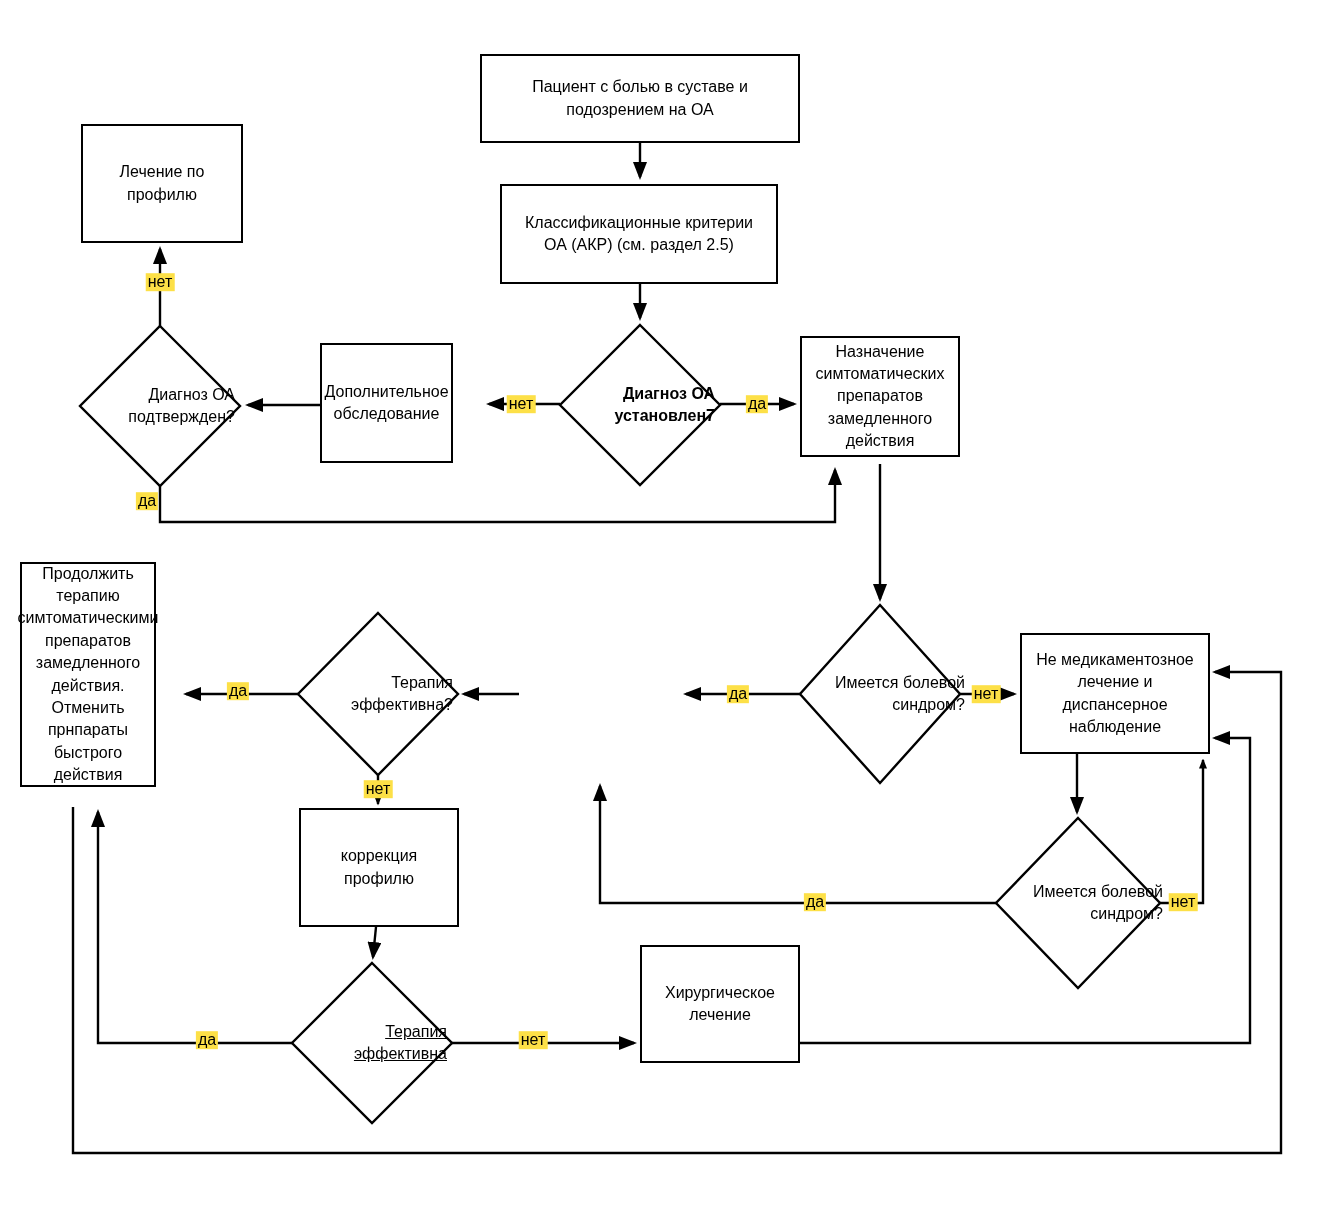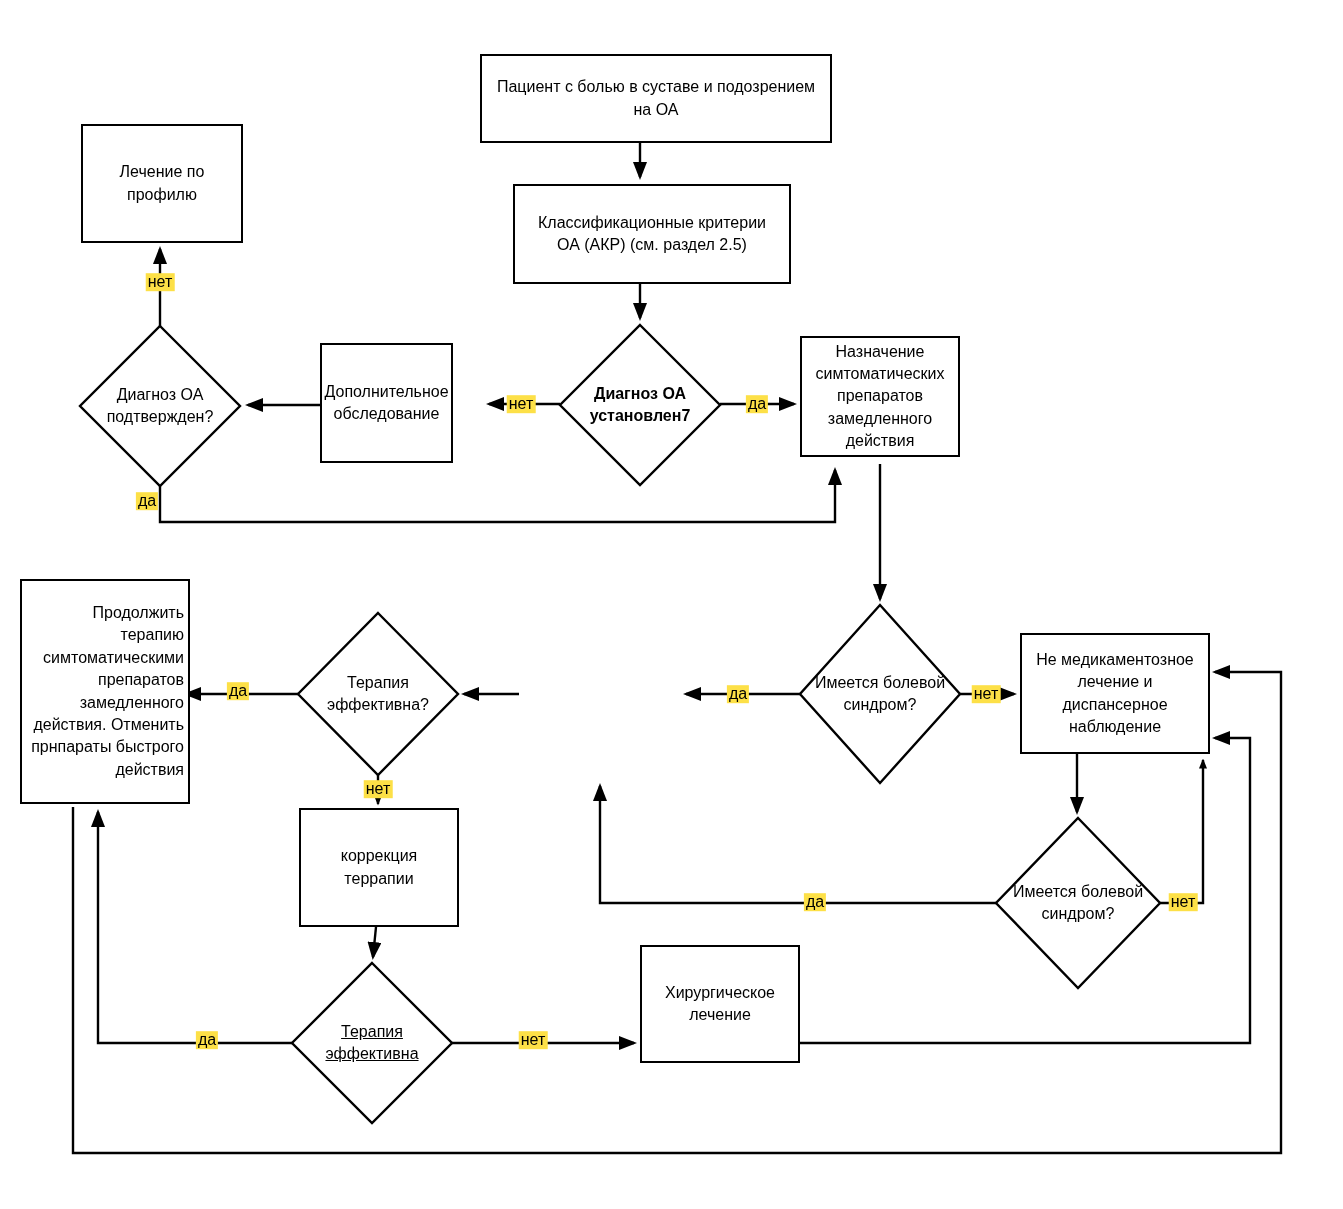--- a/index.html
+++ b/index.html
@@ -110,7 +110,7 @@
     </g>
   </svg>
 
-  <div class="box" style="left:480px; top:54px; width:352px; height:89px;">Пациент с болью в суставе и подозрением на ОА</div>
+  <div class="box" style="left:480px; top:54px; width:320px; height:89px;">Пациент с болью в суставе и подозрением на ОА</div>
 
   <div class="box narrowpad" style="left:500px; top:184px; width:278px; height:100px;margin-left:13px;">Классификационные критерии ОА (АКР) (см. раздел 2.5)</div>
 

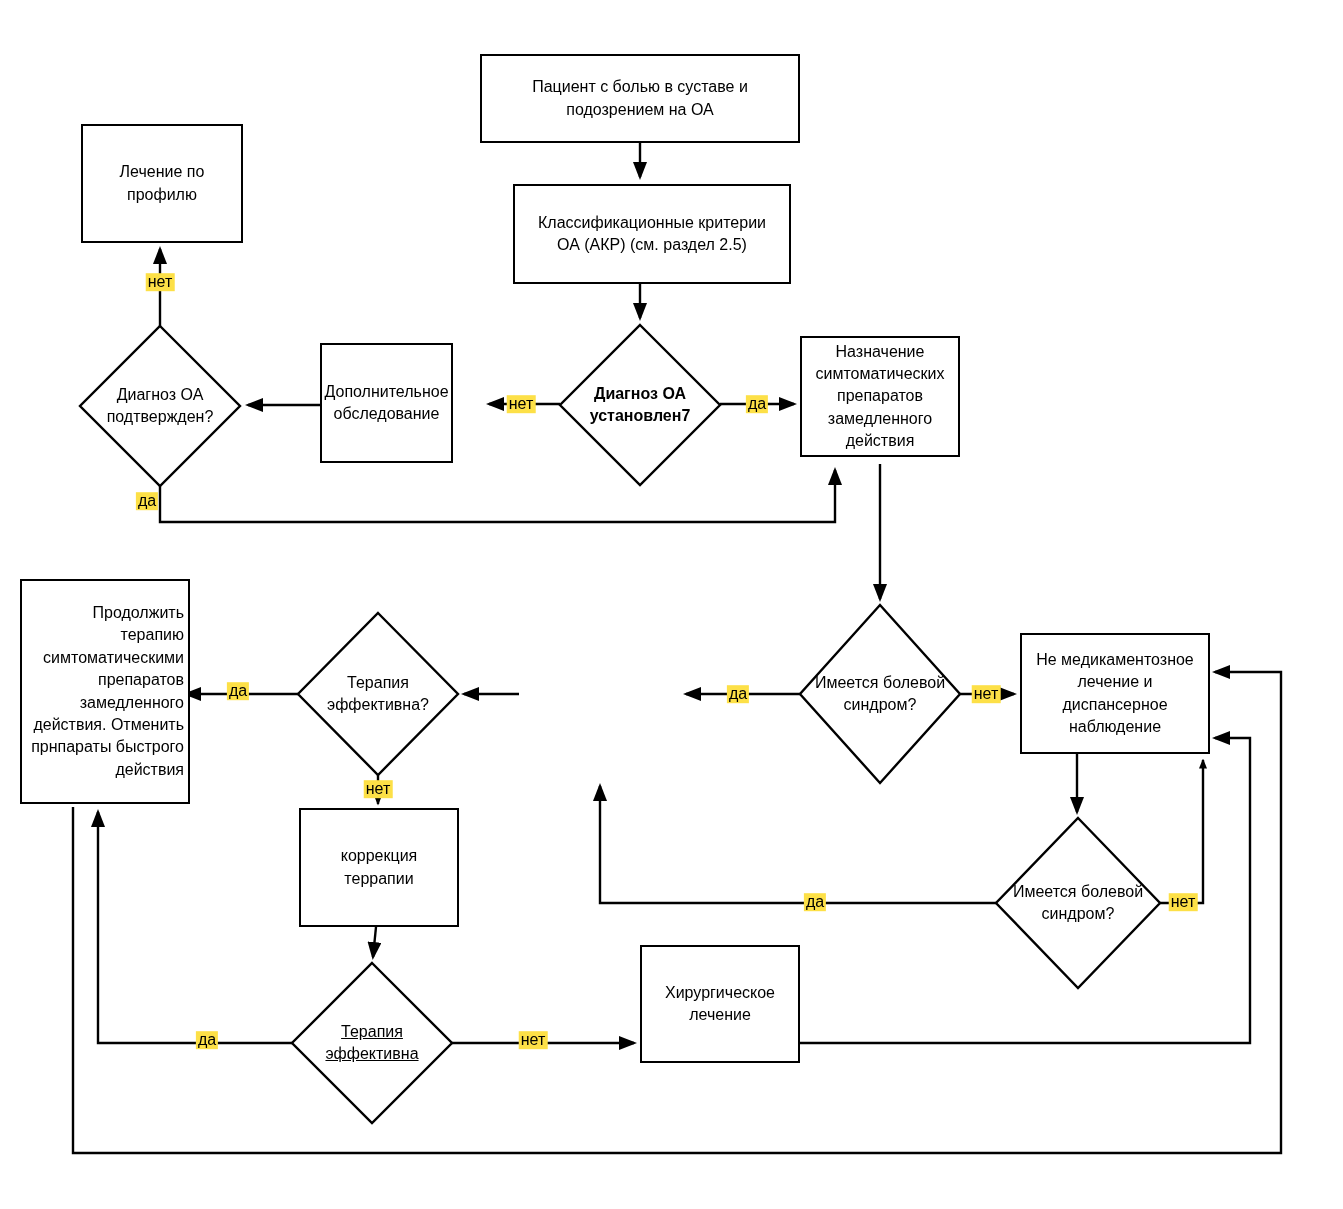--- a/index.html
+++ b/index.html
@@ -112,7 +112,7 @@
 
   <div class="box" style="left:480px; top:54px; width:320px; height:89px;">Пациент с болью в суставе и подозрением на ОА</div>
 
-  <div class="box narrowpad" style="left:500px; top:184px; width:278px; height:100px;margin-left:13px;">Классификационные критерии ОА (АКР) (см. раздел 2.5)</div>
+  <div class="box narrowpad" style="left:500px; top:184px; width:278px; height:100px;">Классификационные критерии ОА (АКР) (см. раздел 2.5)</div>
 
   <div class="box" style="left:320px; top:343px; width:133px; height:120px;">Дополнительное обследование</div>
 

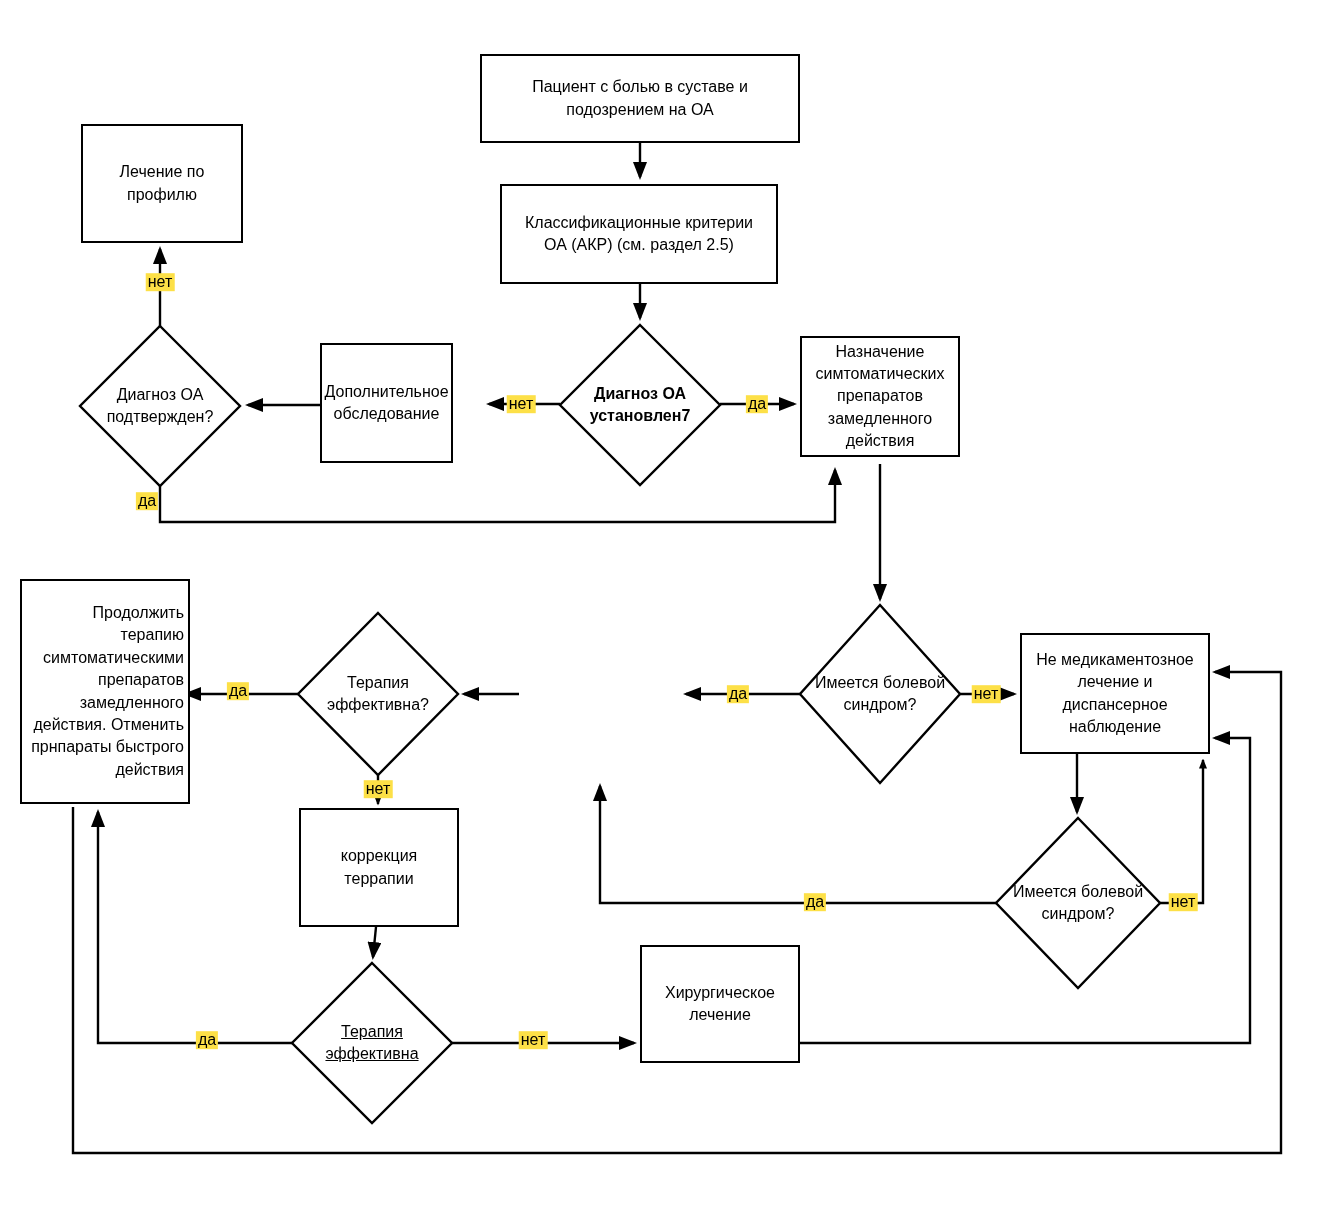--- a/index.html
+++ b/index.html
@@ -42,7 +42,7 @@
     display: flex;
     align-items: center;
     justify-content: center;
-    text-align: center;
+    text-align: right;
     font-size: 16px;
     line-height: 1.35;
     z-index: 2;

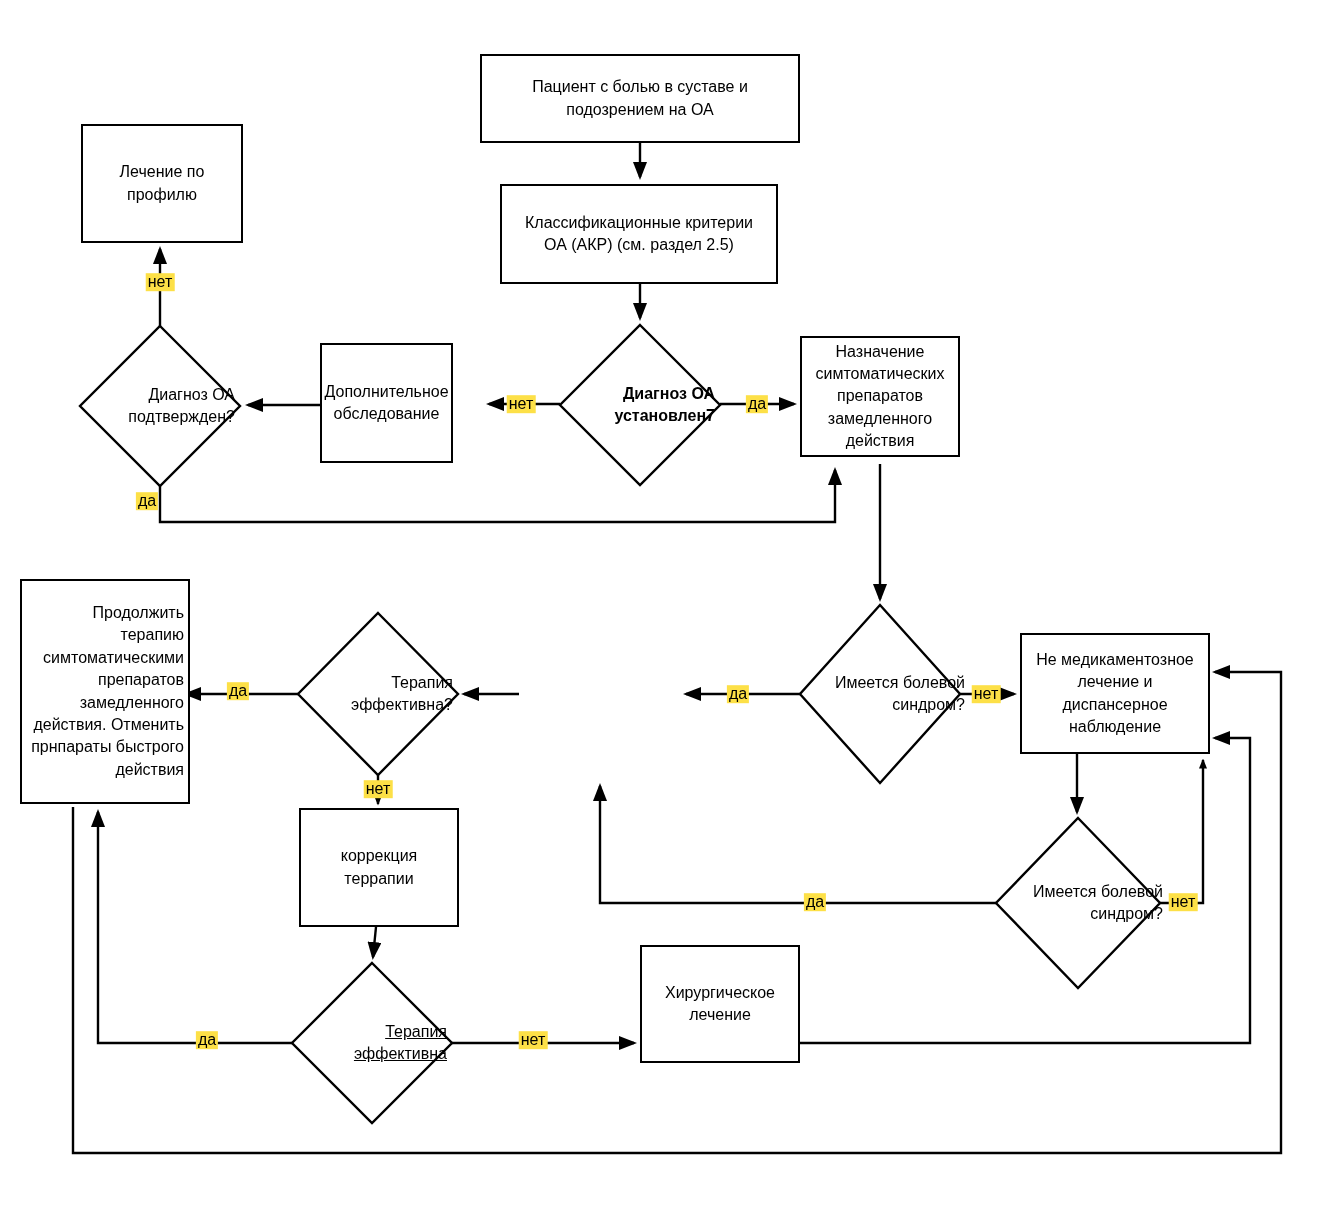--- a/index.html
+++ b/index.html
@@ -121,7 +121,7 @@
   <div class="box" style="left:800px; top:336px; width:160px; height:121px;">Назначение симтоматических препаратов замедленного действия</div>
 
 
-  <div class="box" style="left:20px; top:579px; width:170px; height:225px; line-height:1.4;text-align:right;">Продолжить терапию симтоматическими препаратов замедленного действия. Отменить прнпараты быстрого действия</div>
+  <div class="box" style="left:20px; top:562px; width:136px; height:225px; line-height:1.4;">Продолжить терапию симтоматическими препаратов замедленного действия. Отменить прнпараты быстрого действия</div>
 
   <div class="box" style="left:299px; top:808px; width:160px; height:119px;">коррекция террапии</div>
 

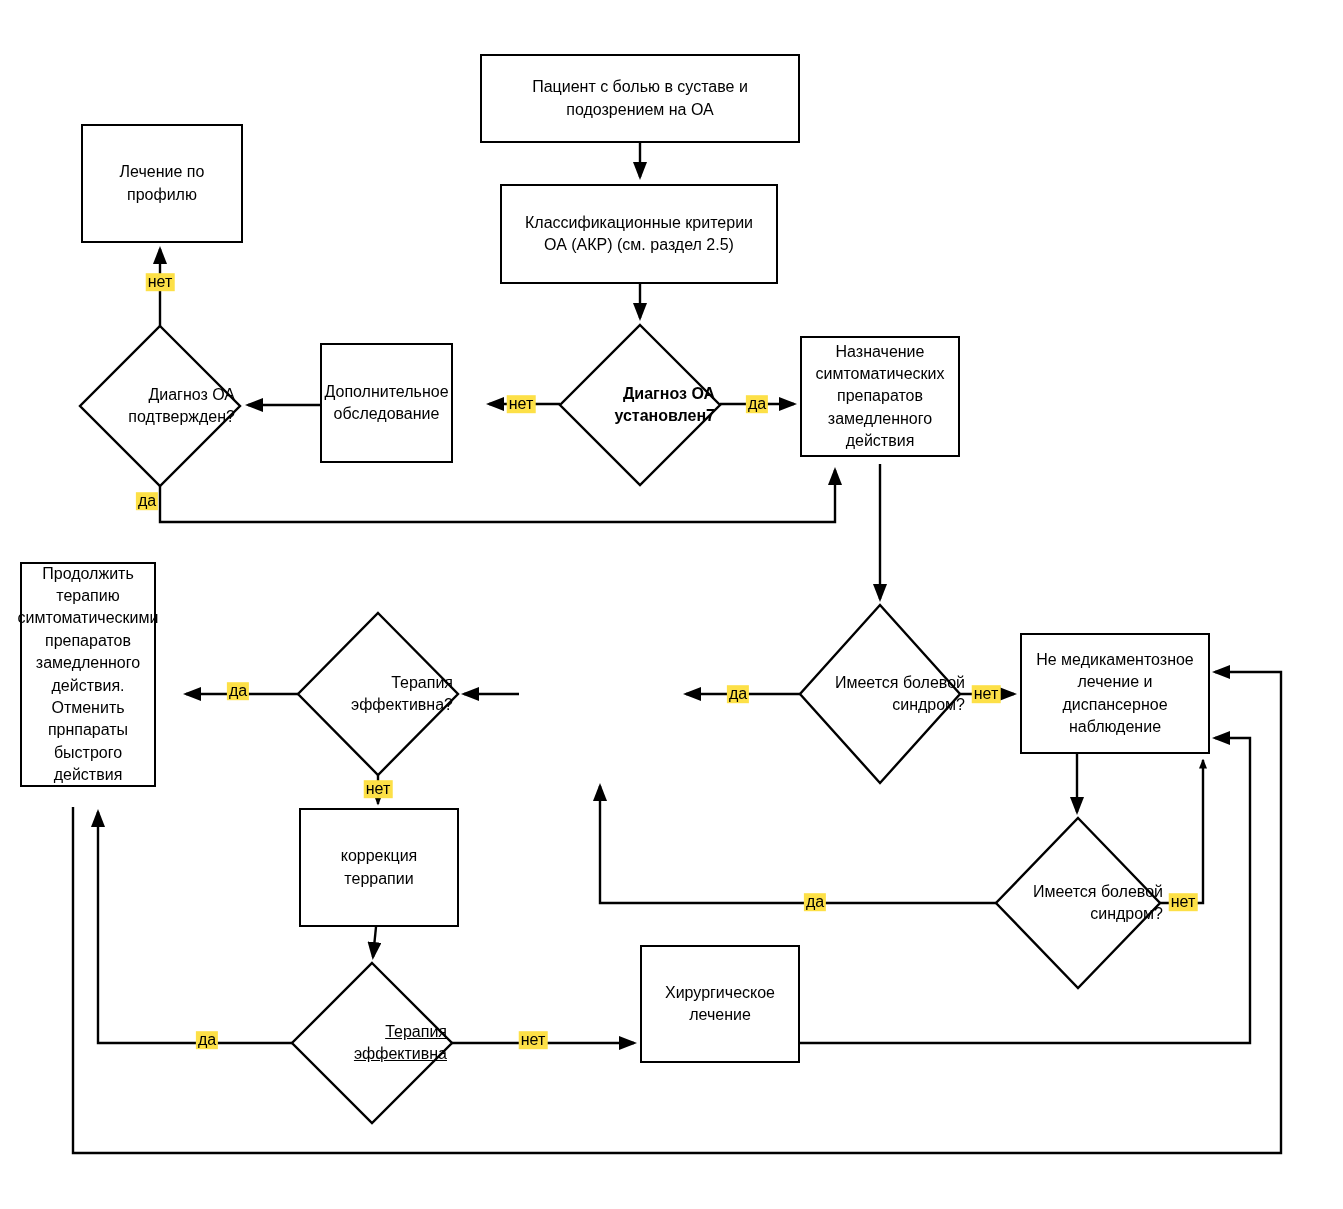--- a/index.html
+++ b/index.html
@@ -123,7 +123,7 @@
 
   <div class="box" style="left:20px; top:562px; width:136px; height:225px; line-height:1.4;">Продолжить терапию симтоматическими препаратов замедленного действия. Отменить прнпараты быстрого действия</div>
 
-  <div class="box" style="left:299px; top:808px; width:160px; height:119px;">коррекция террапии</div>
+  <div class="box" style="left:299px; top:808px; width:160px; height:119px;">коррекция профилю</div>
 
   <div class="box" style="left:1020px; top:633px; width:190px; height:121px;">Не медикаментозное лечение и диспансерное наблюдение</div>
 

